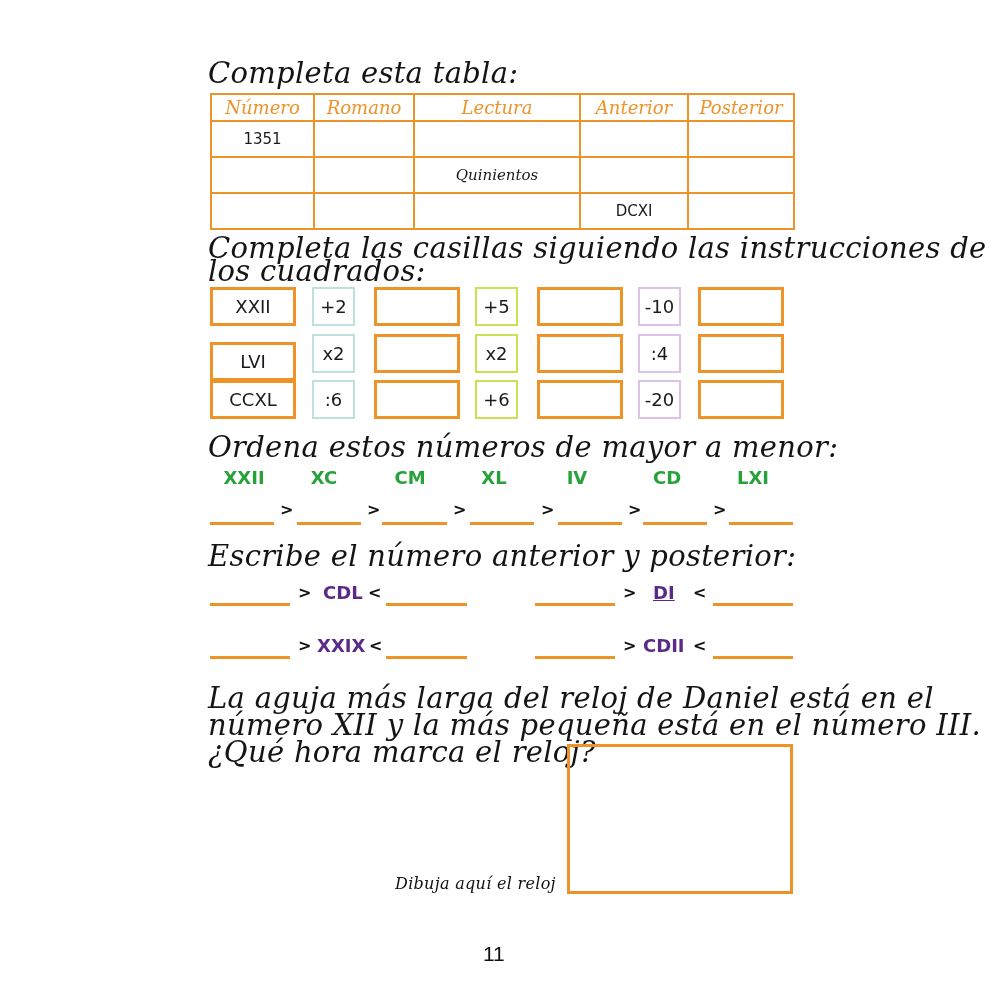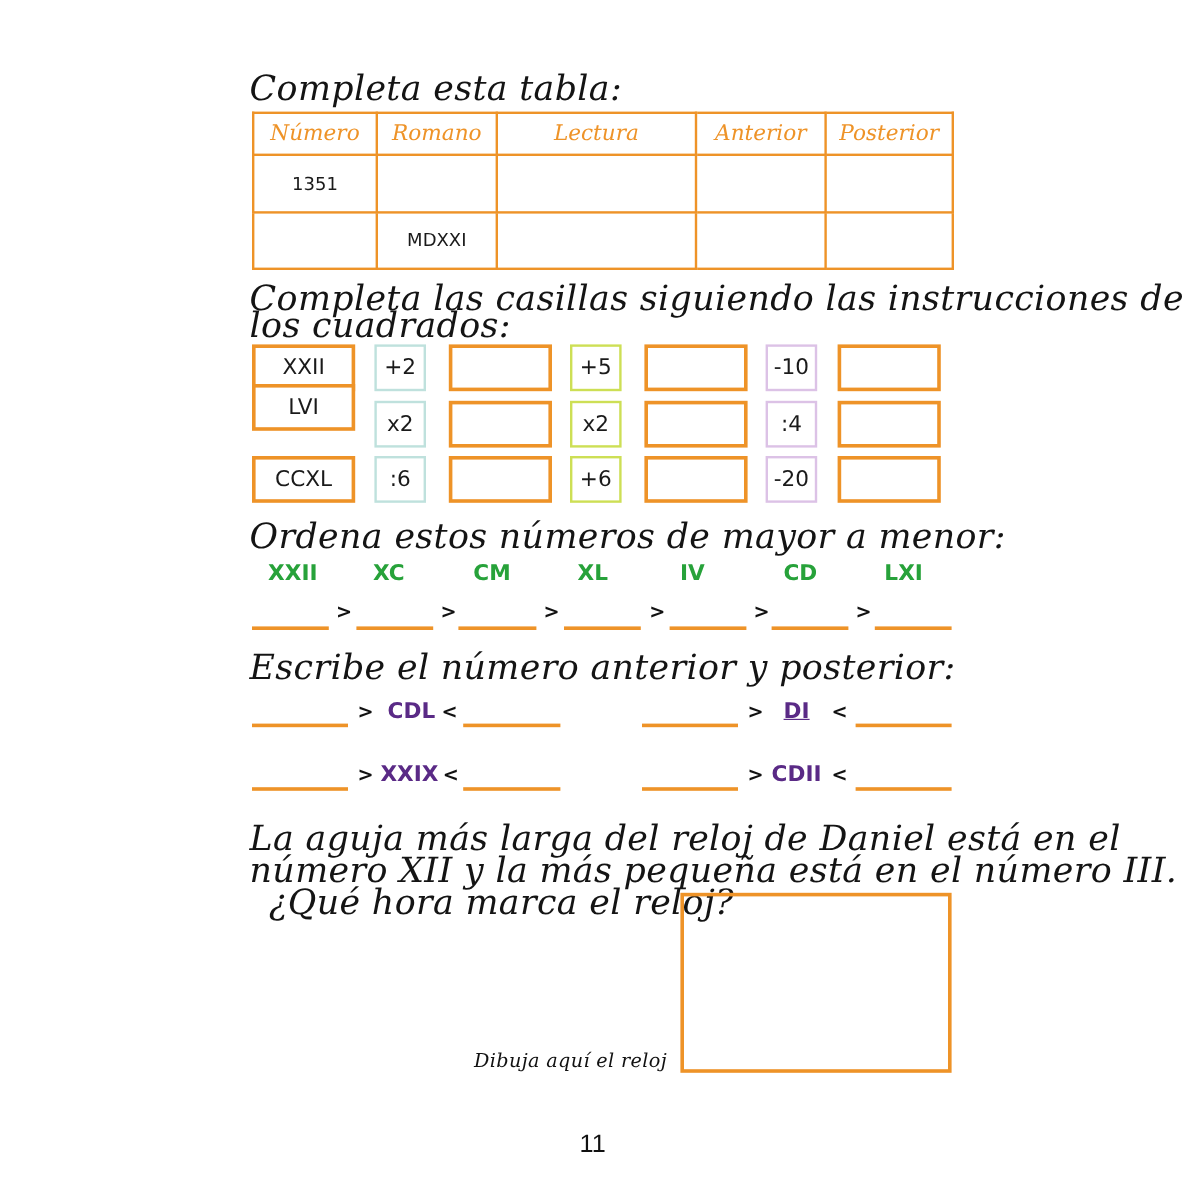--- a/index.html
+++ b/index.html
@@ -56,13 +56,6 @@
   <tr>
     <td>1351</td>
     <td></td>
-    <td></td>
-    <td></td>
-    <td></td>
-  </tr>
-  <tr>
-    <td></td>
-    <td>MDXXI</td>
     <td></td>
     <td></td>
     <td></td>

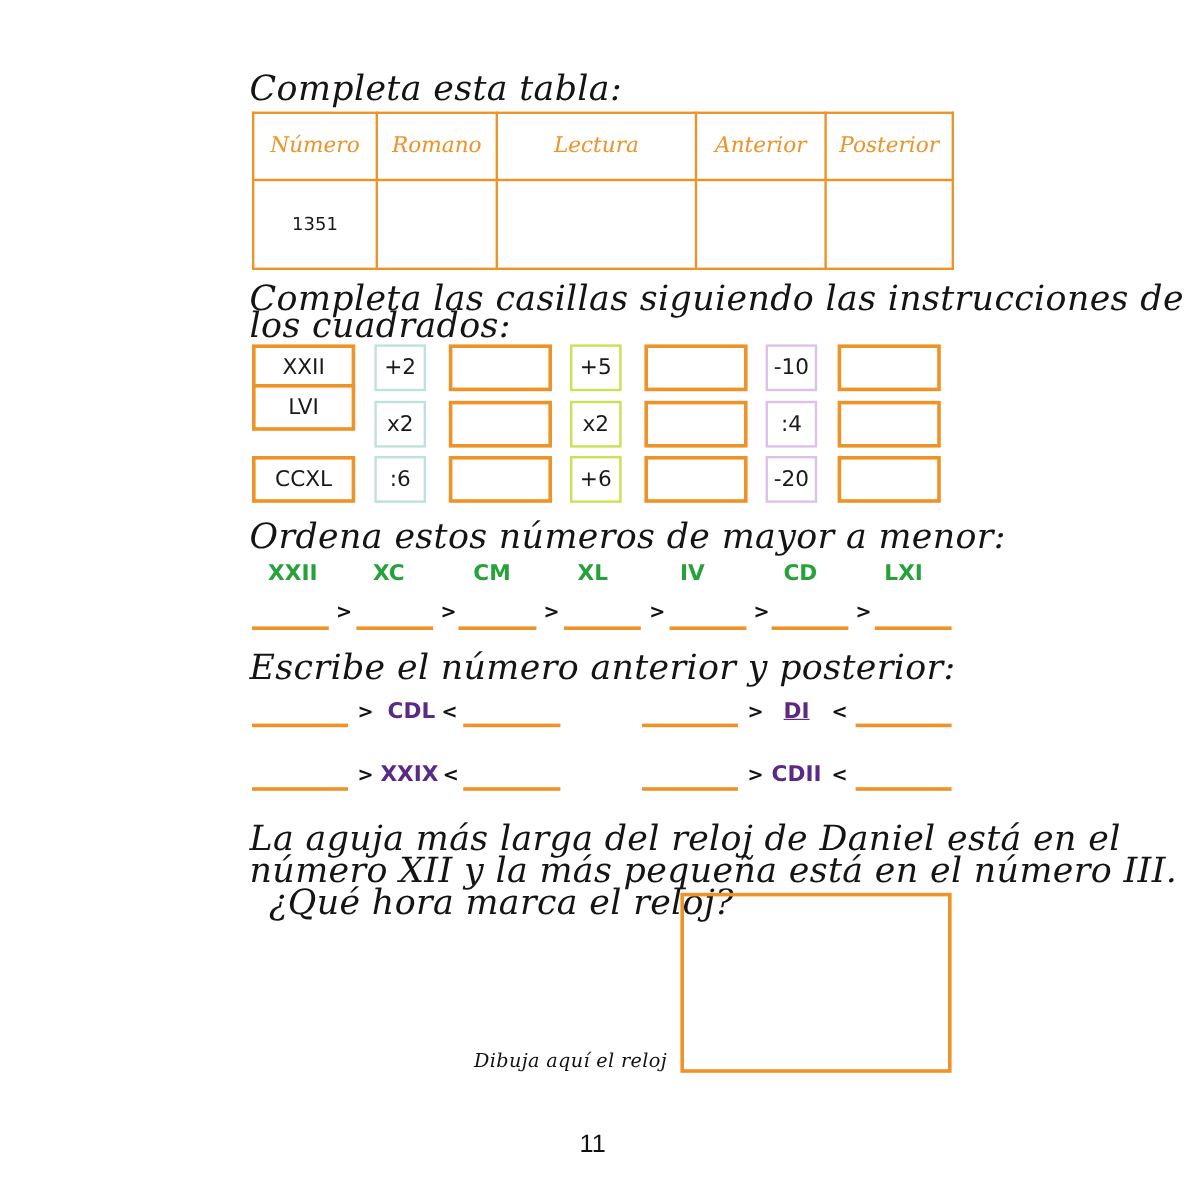--- a/index.html
+++ b/index.html
@@ -57,6 +57,13 @@
     <td>1351</td>
     <td></td>
     <td></td>
+    <td></td>
+    <td></td>
+  </tr>
+  <tr>
+    <td></td>
+    <td></td>
+    <td class="cur">Quinientos</td>
     <td></td>
     <td></td>
   </tr>

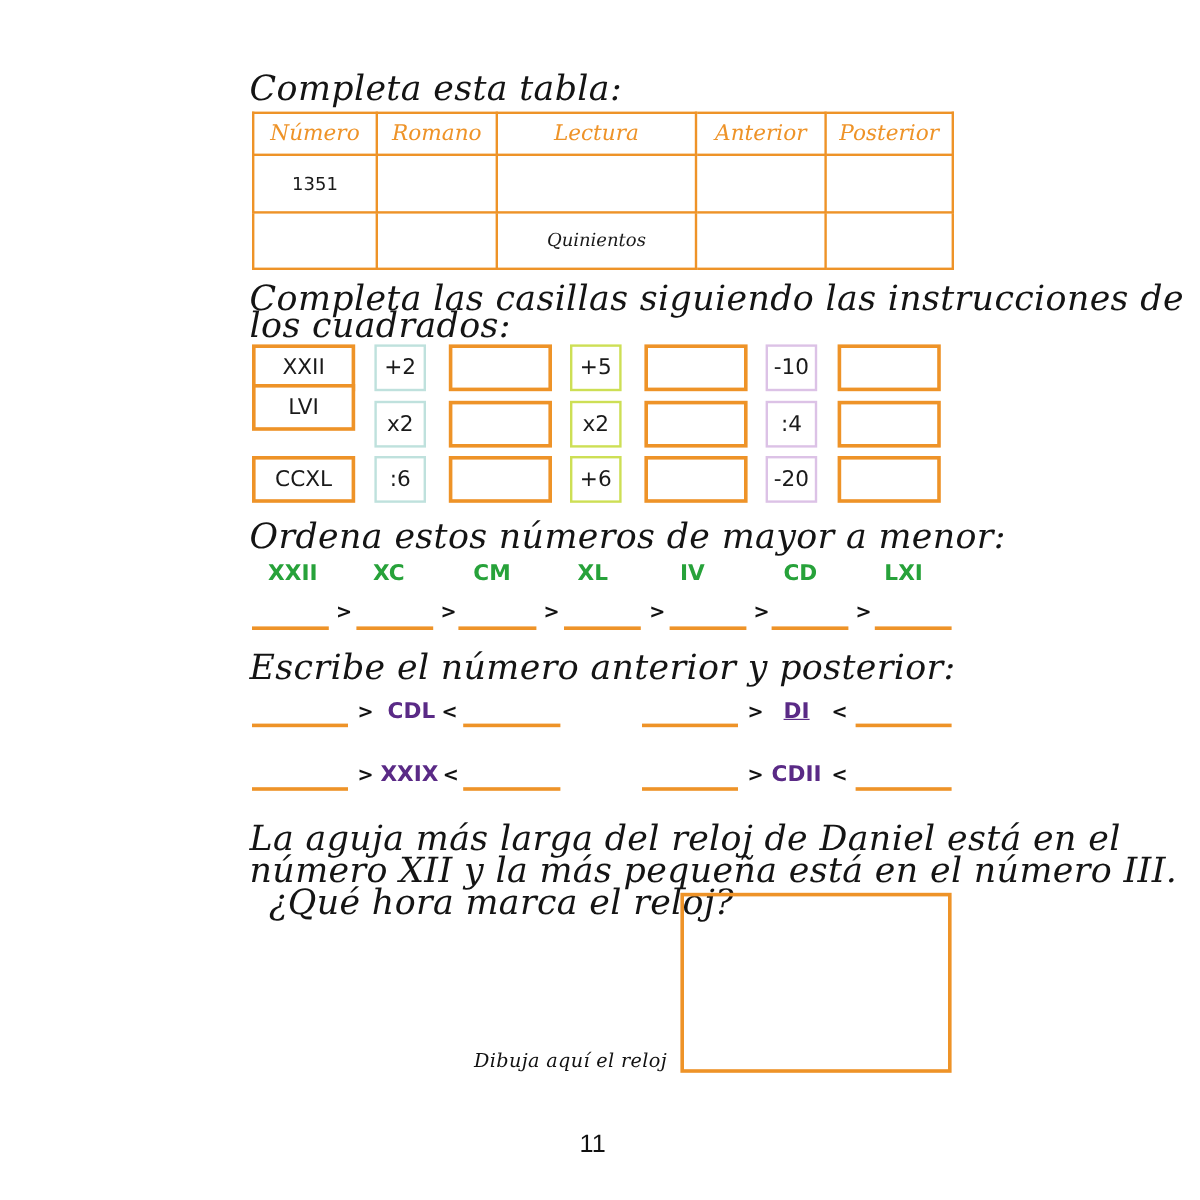--- a/index.html
+++ b/index.html
@@ -65,6 +65,13 @@
     <td></td>
     <td class="cur">Quinientos</td>
     <td></td>
+    <td></td>
+  </tr>
+  <tr>
+    <td></td>
+    <td></td>
+    <td></td>
+    <td>DCXI</td>
     <td></td>
   </tr>
 </tbody>

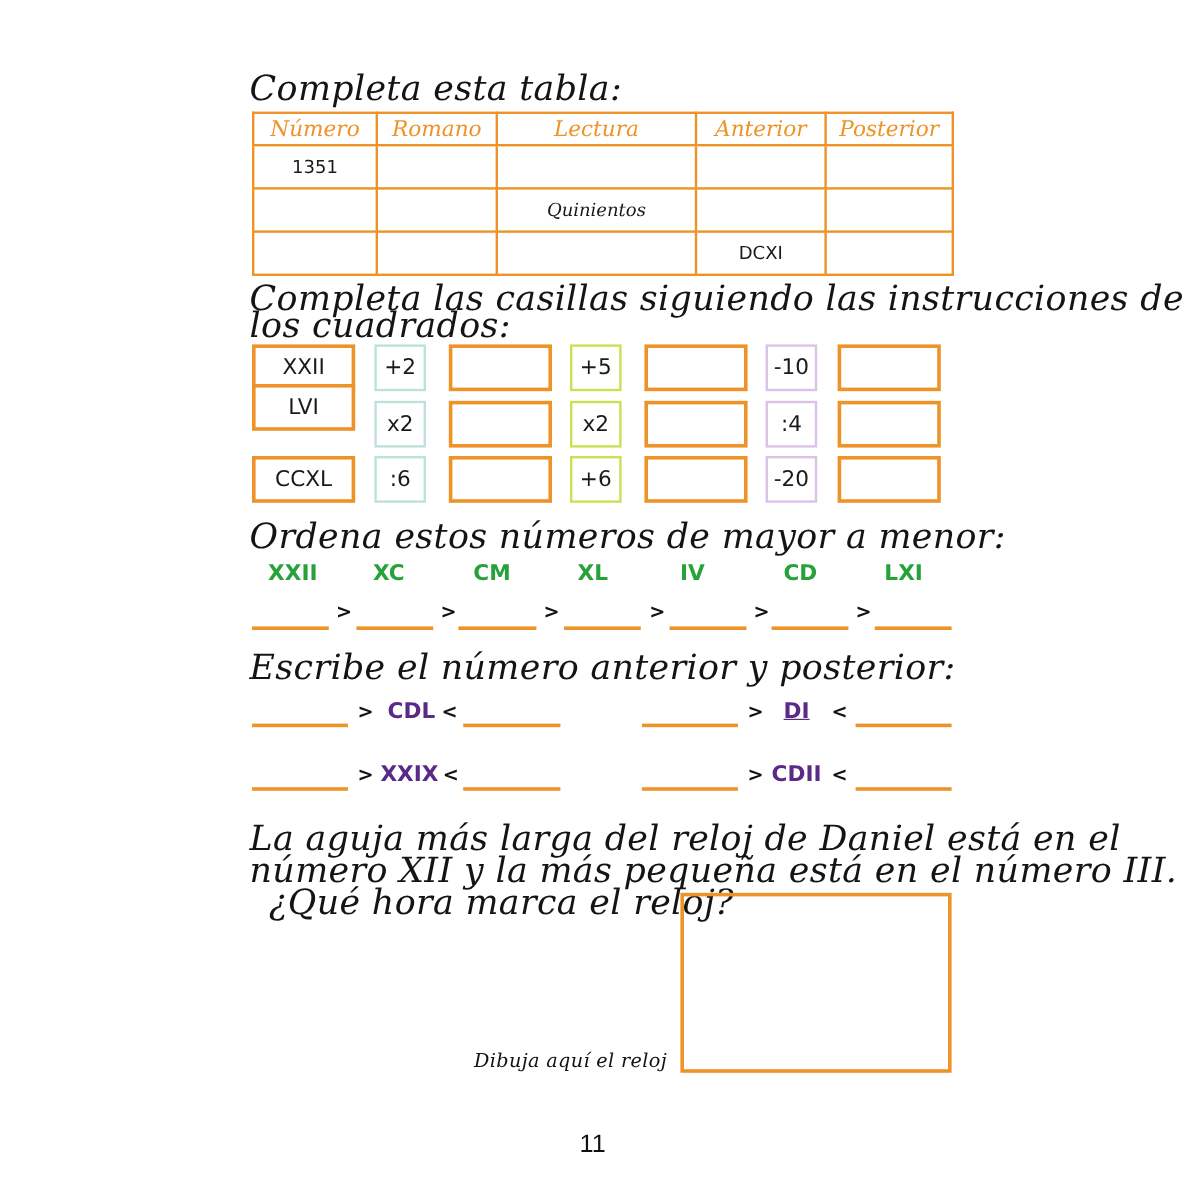--- a/index.html
+++ b/index.html
@@ -88,7 +88,7 @@
 <div class="box op lilac" style="left:638px; top:287px;">-10</div>
 <div class="box orange" style="left:698px; top:287px;"></div>
 
-<div class="box orange" style="left:210px; top:320px;text-align:center;">LVI</div>
+<div class="box orange" style="left:210px; top:342px;text-align:center;">LVI</div>
 <div class="box op teal" style="left:312px; top:334px;">x2</div>
 <div class="box orange" style="left:374px; top:334px;"></div>
 <div class="box op lime" style="left:475px; top:334px;">x2</div>

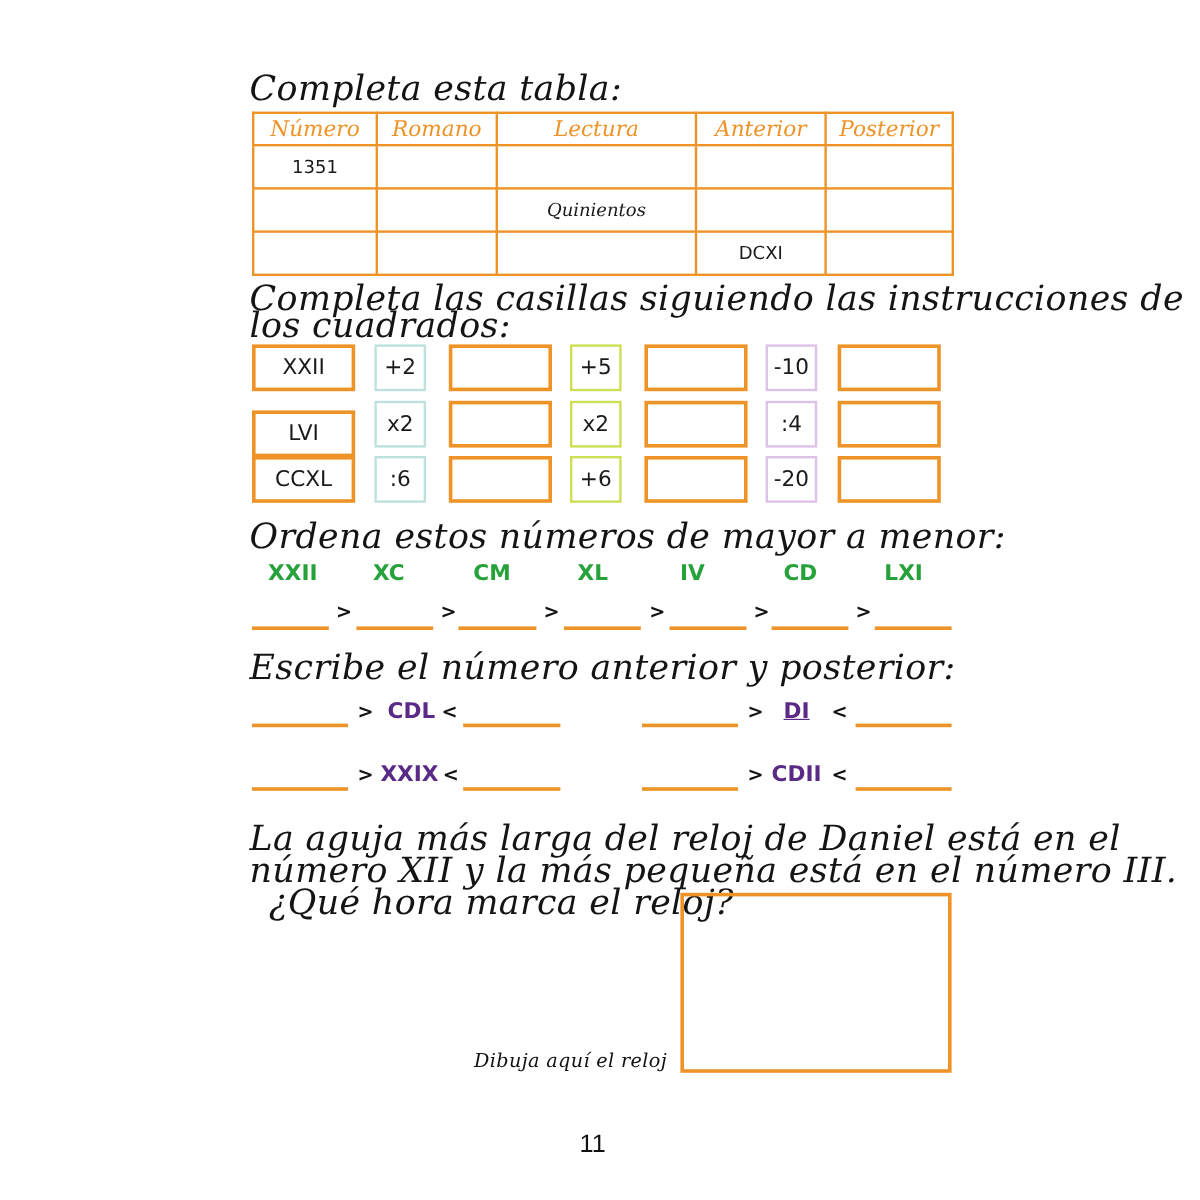--- a/index.html
+++ b/index.html
@@ -156,7 +156,7 @@
 
 <div class="abs heading cursive" style="left:208px; top:685px;">La aguja más larga del reloj de Daniel está en el</div>
 <div class="abs heading cursive" style="left:208px; top:712px;">número XII y la más pequeña está en el número III.</div>
-<div class="abs heading cursive" style="left:224px; top:739px;text-align:right;">¿Qué hora marca el reloj?</div>
+<div class="abs heading cursive" style="left:208px; top:739px;text-align:right;">¿Qué hora marca el reloj?</div>
 
 <div class="abs cursive" style="left:395px; top:874px; font-size:16px; white-space:nowrap;">Dibuja aquí el reloj</div>
 <div class="clockbox"></div>

